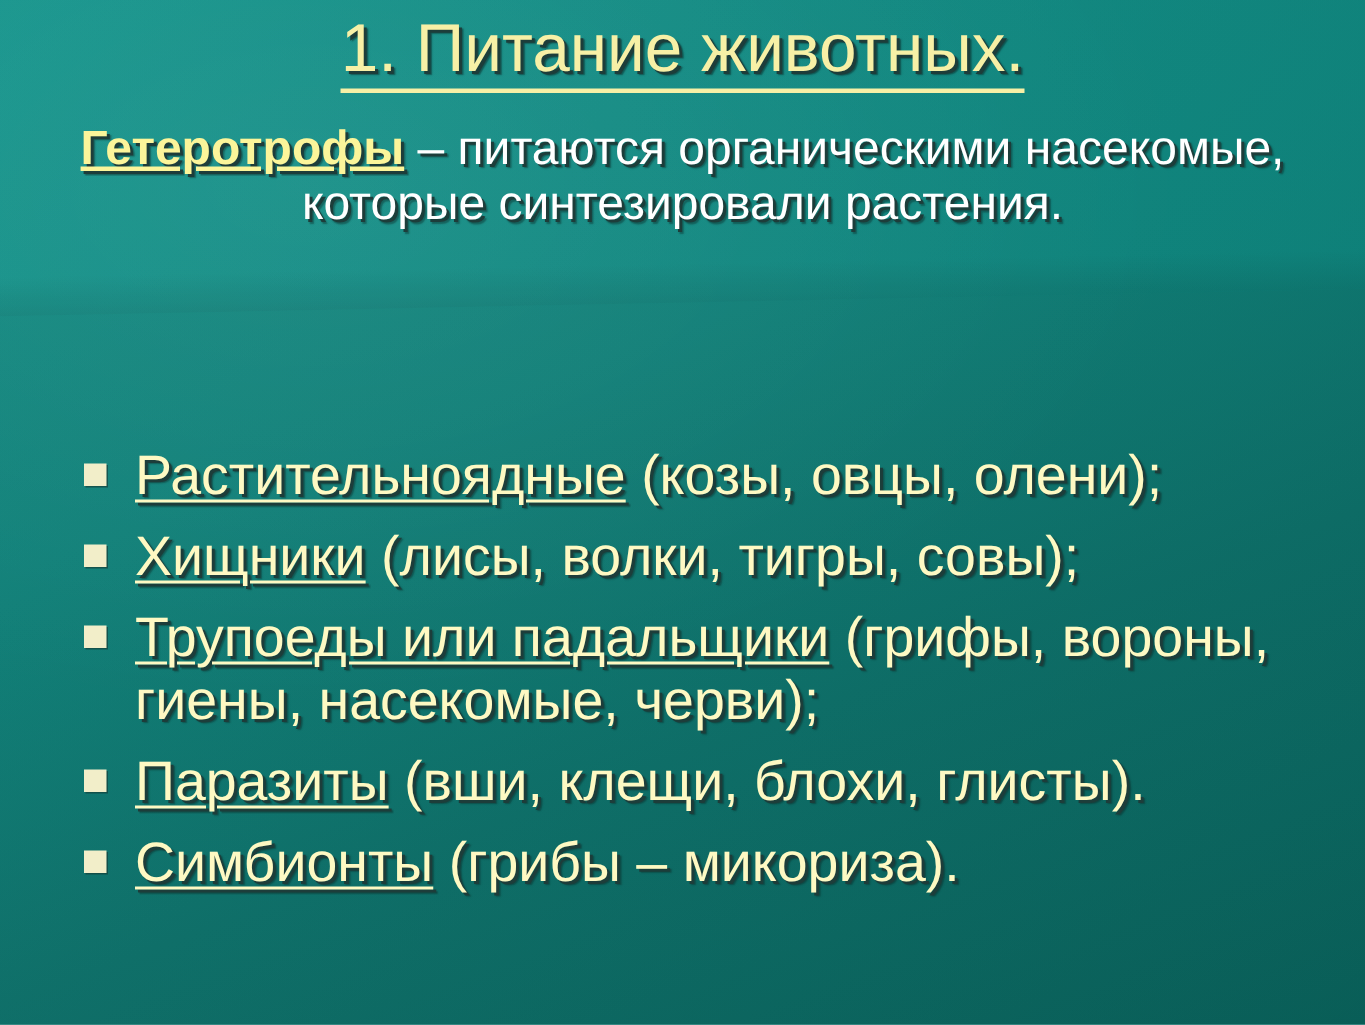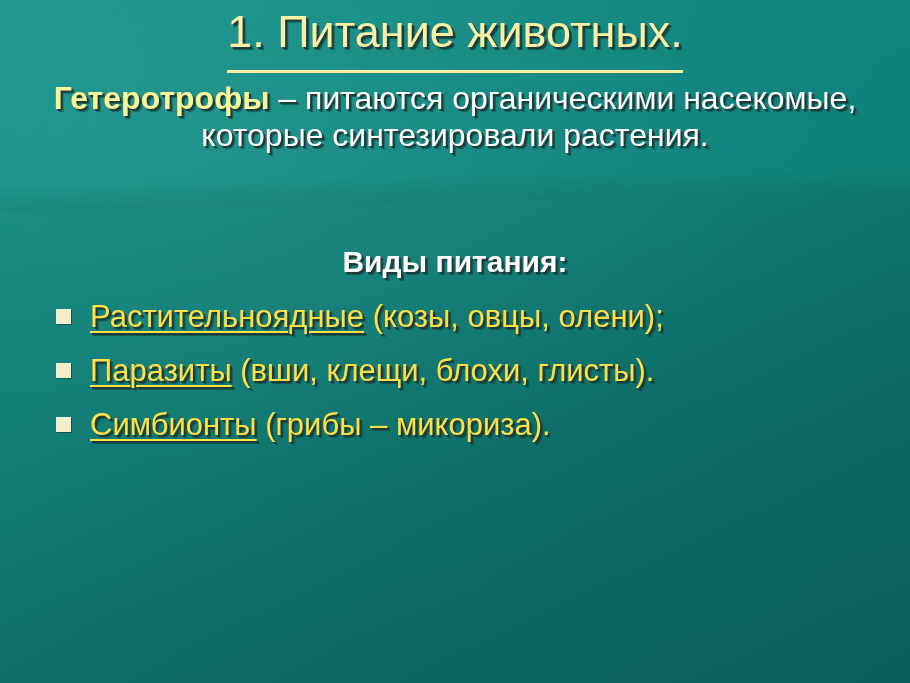--- a/index.html
+++ b/index.html
@@ -76,7 +76,7 @@
   }
   .slide-title .u {
     border-bottom: 3px solid #f7f0a6;
-    padding-bottom: 13px;
+    padding-bottom: 2px;
   }
 
   .lead {

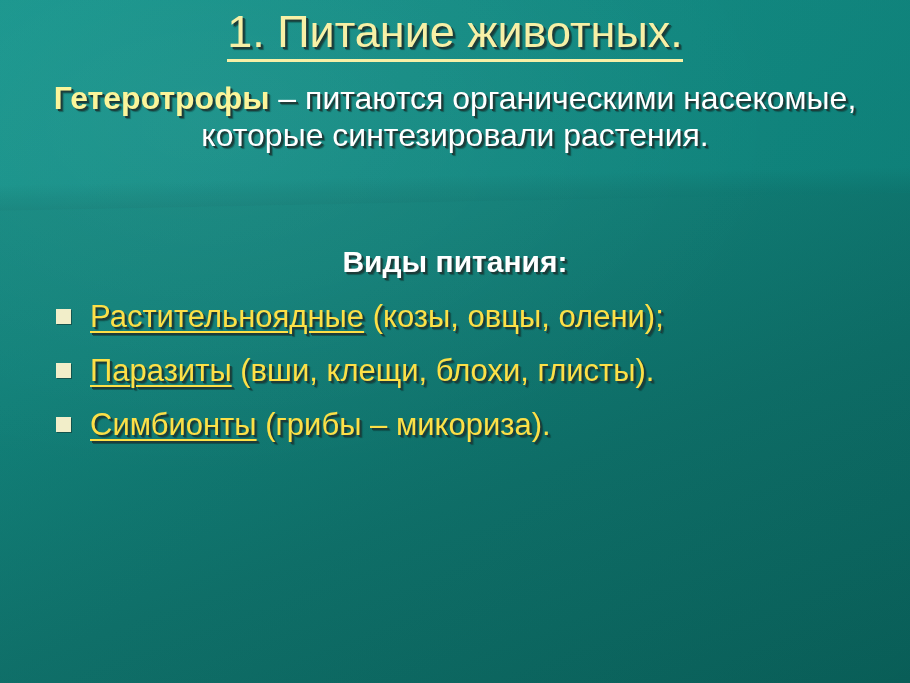--- a/index.html
+++ b/index.html
@@ -93,6 +93,7 @@
   .lead .hl {
     font-weight: bold;
     color: #fbf59a;
+    text-decoration: underline;
   }
 
   .section-head {

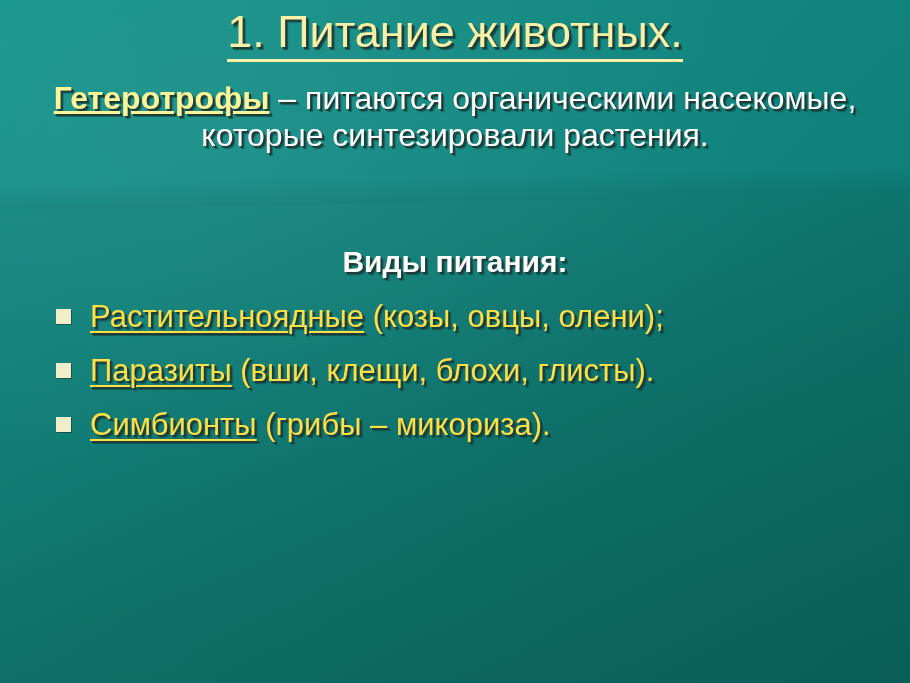--- a/index.html
+++ b/index.html
@@ -159,7 +159,6 @@
 
     <div class="lead"><span class="hl">Гетеротрофы</span><span> – питаются органическими насекомые, которые синтезировали растения.</span></div>
 
-    <div class="section-head">Виды питания:</div>
 
     <ul class="bullet-list">
 

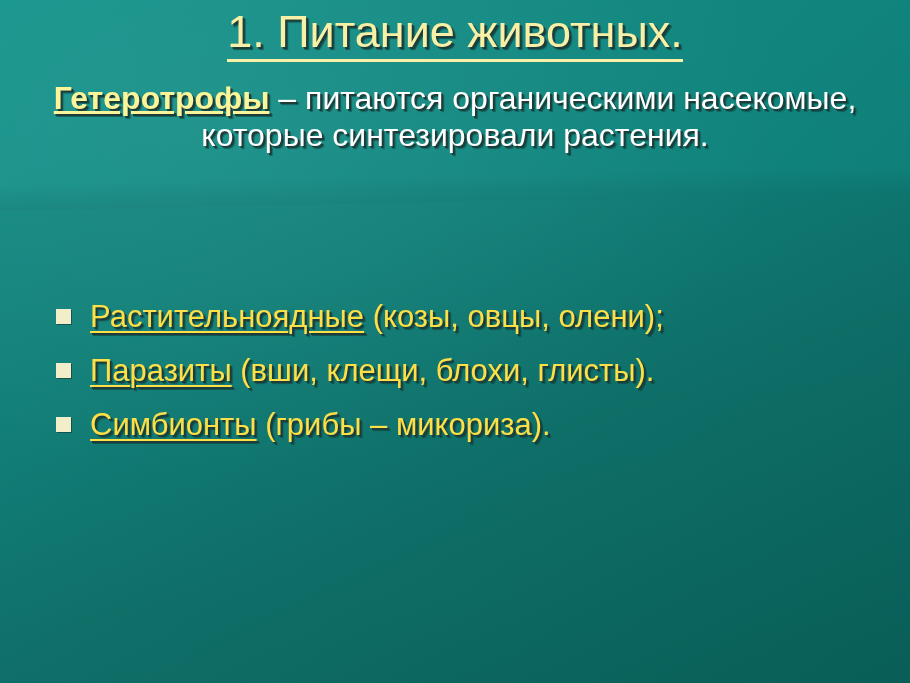--- a/index.html
+++ b/index.html
@@ -122,9 +122,9 @@
     position: relative;
     padding-left: 40px;
     margin-bottom: 12px;
-    font-size: 31px;
+    font-size: 37px;
     line-height: 42px;
-    color: #fde047;
+    color: #fef9c3;
     text-shadow: 2px 2px 0 #1d3d3a, 3px 3px 1px rgba(10,40,38,0.45);
   }
   .bullet-item:last-child { margin-bottom: 0; }

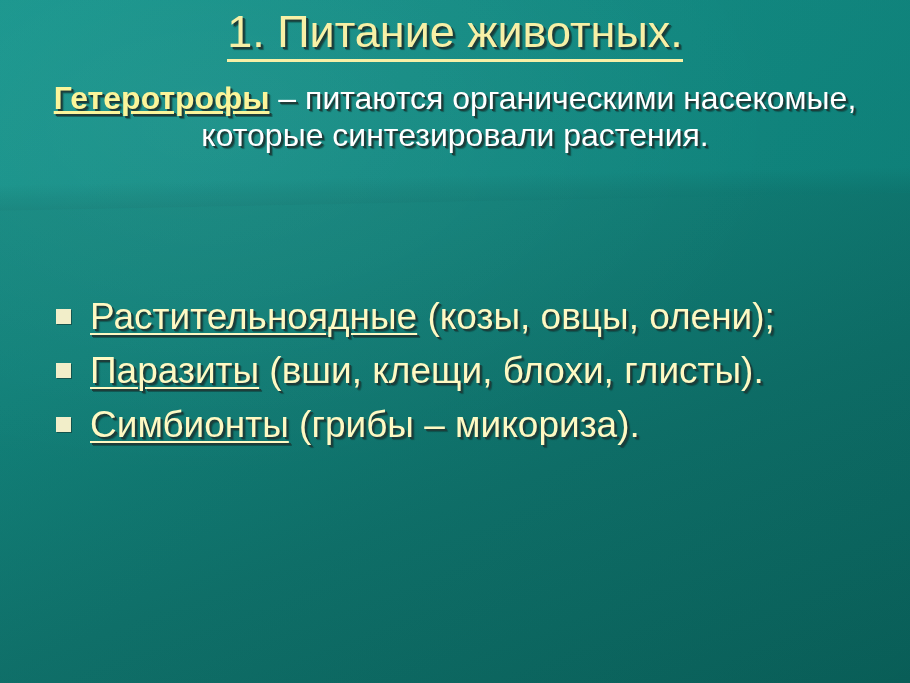--- a/index.html
+++ b/index.html
@@ -166,6 +166,9 @@
         <span class="bullet-marker"></span><span class="term">Растительноядные</span><span> (козы, овцы, олени);</span>
       </li>
 
+      <li class="bullet-item">
+        <span class="bullet-marker"></span><span class="term">Хищники</span><span> (лисы, волки, тигры, совы);</span>
+      </li>
 
 
       <li class="bullet-item">

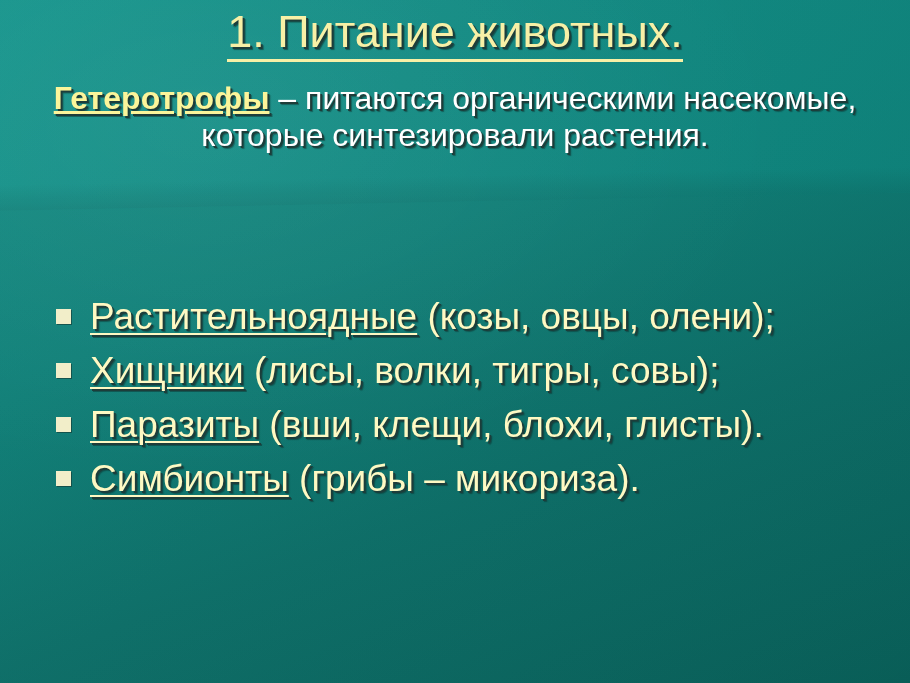--- a/index.html
+++ b/index.html
@@ -170,6 +170,9 @@
         <span class="bullet-marker"></span><span class="term">Хищники</span><span> (лисы, волки, тигры, совы);</span>
       </li>
 
+      <li class="bullet-item">
+        <span class="bullet-marker"></span><span class="term">Трупоеды или падальщики</span><span> (грифы, вороны, гиены, насекомые, черви);</span>
+      </li>
 
       <li class="bullet-item">
         <span class="bullet-marker"></span><span class="term">Паразиты</span><span> (вши, клещи, блохи, глисты).</span>

